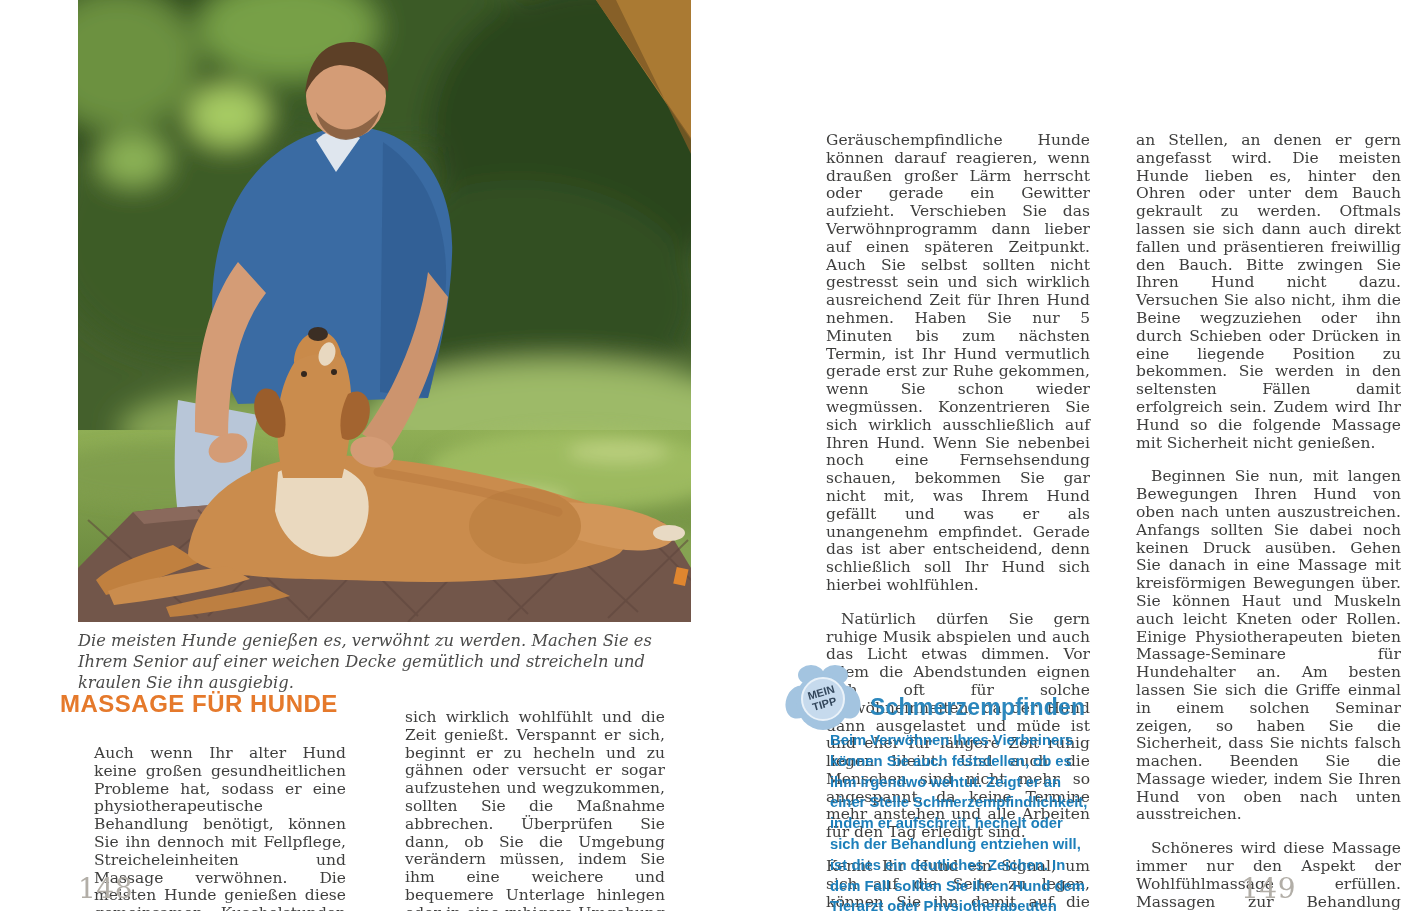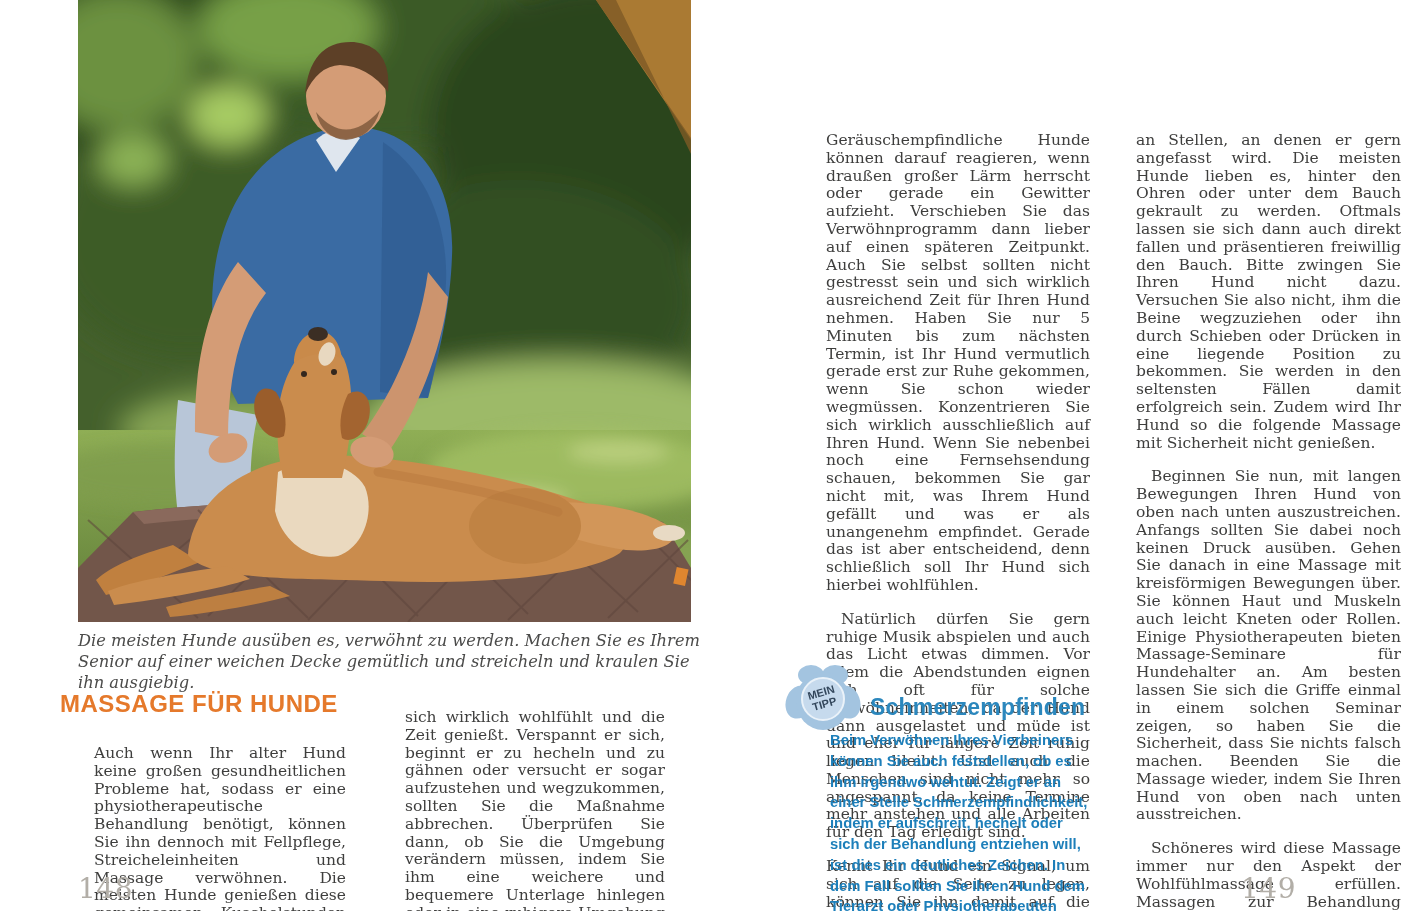--- a/index.html
+++ b/index.html
@@ -167,7 +167,7 @@
   </svg>
 </div>
 
-<div class="abs caption">Die meisten Hunde ausüben es, verwöhnt zu werden. Machen Sie es Ihrem Senior auf einer weichen Decke gemütlich und streicheln und kraulen Sie ihn ausgiebig.</div>
+<div class="abs caption">Die meisten Hunde genießen es, verwöhnt zu werden. Machen Sie es Ihrem Senior auf einer weichen Decke gemütlich und streicheln und kraulen Sie ihn ausgiebig.</div>
 
 <div class="abs h-main">MASSAGE FÜR HUNDE</div>
 

